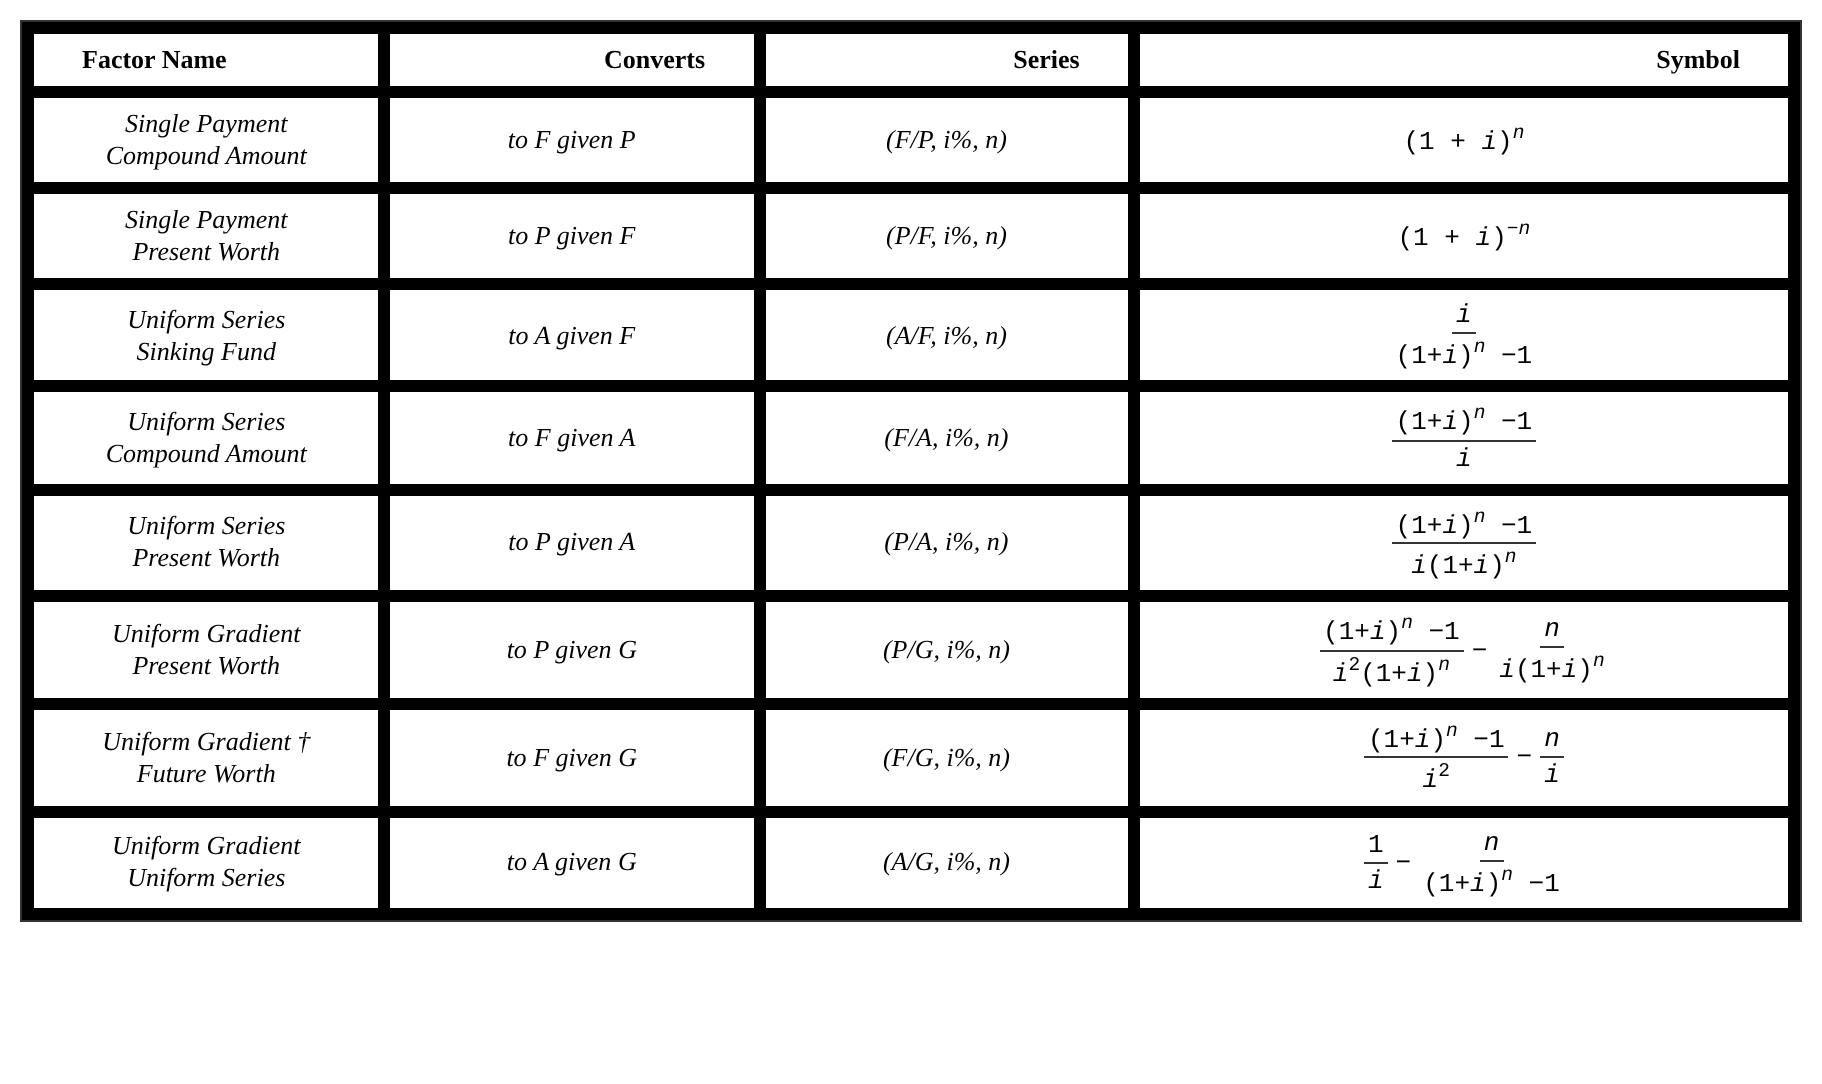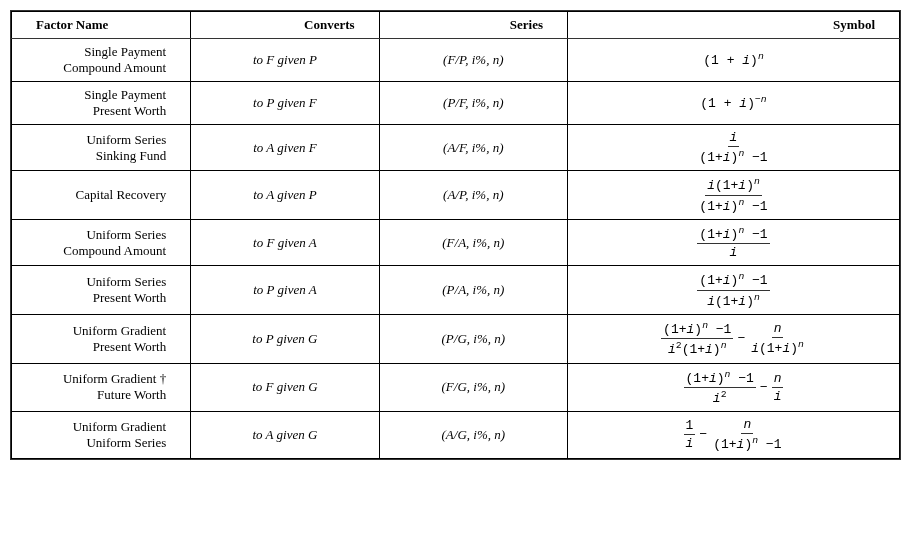--- a/index.html
+++ b/index.html
@@ -22,7 +22,7 @@
       border-collapse: collapse;
     }
     th, td {
-      border: 1px solid #000000;
+      border: 6px solid #000000;
       padding: 5px 24px;
       vertical-align: middle;
       text-align: center;

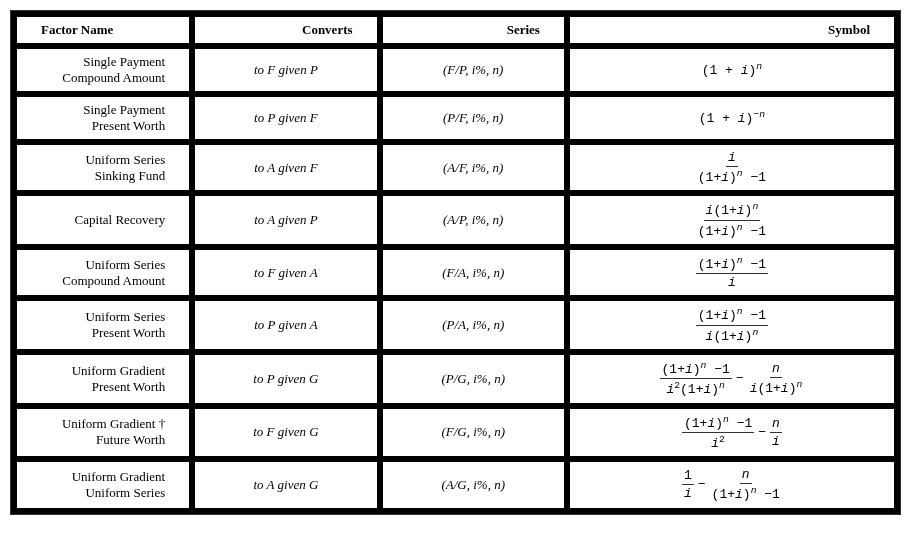--- a/index.html
+++ b/index.html
@@ -34,8 +34,9 @@
       border-bottom: 1.5px solid #333;
     }
     td:first-child {
-      text-align: right;
+      text-align: center;
       width: 176px;
+      font-style: italic;
     }
     td:nth-child(2) {
       width: 185px;

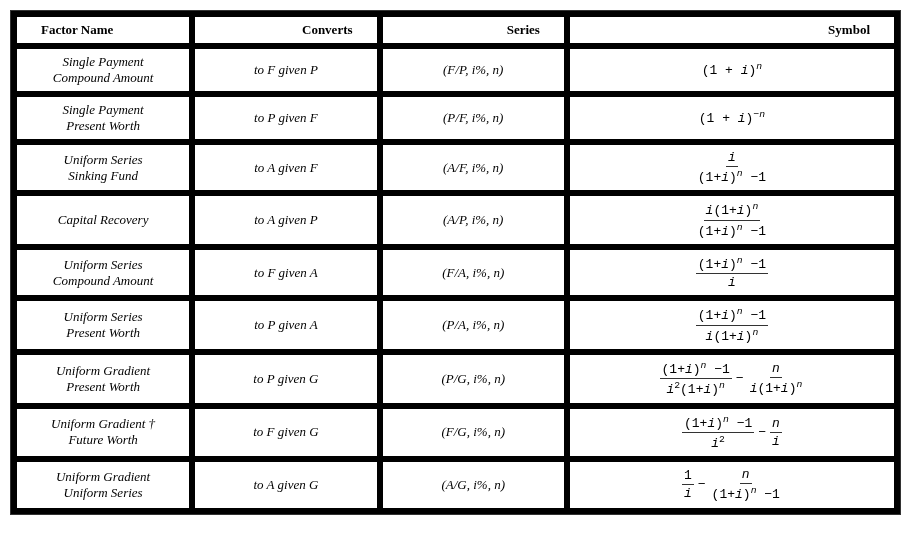--- a/index.html
+++ b/index.html
@@ -118,17 +118,6 @@
         </td>
       </tr>
 
-      <tr>
-        <td>Capital Recovery</td>
-        <td>to <i>A</i> given <i>P</i></td>
-        <td><i>(A/P, i%, n)</i></td>
-        <td class="formula-cell">
-          <span class="fraction">
-            <span class="numer"><i>i</i>(1+<i>i</i>)<sup><i>n</i></sup></span>
-            <span class="denom">(1+<i>i</i>)<sup><i>n</i></sup> −1</span>
-          </span>
-        </td>
-      </tr>
 
       <tr>
         <td>Uniform Series<br>Compound Amount</td>

